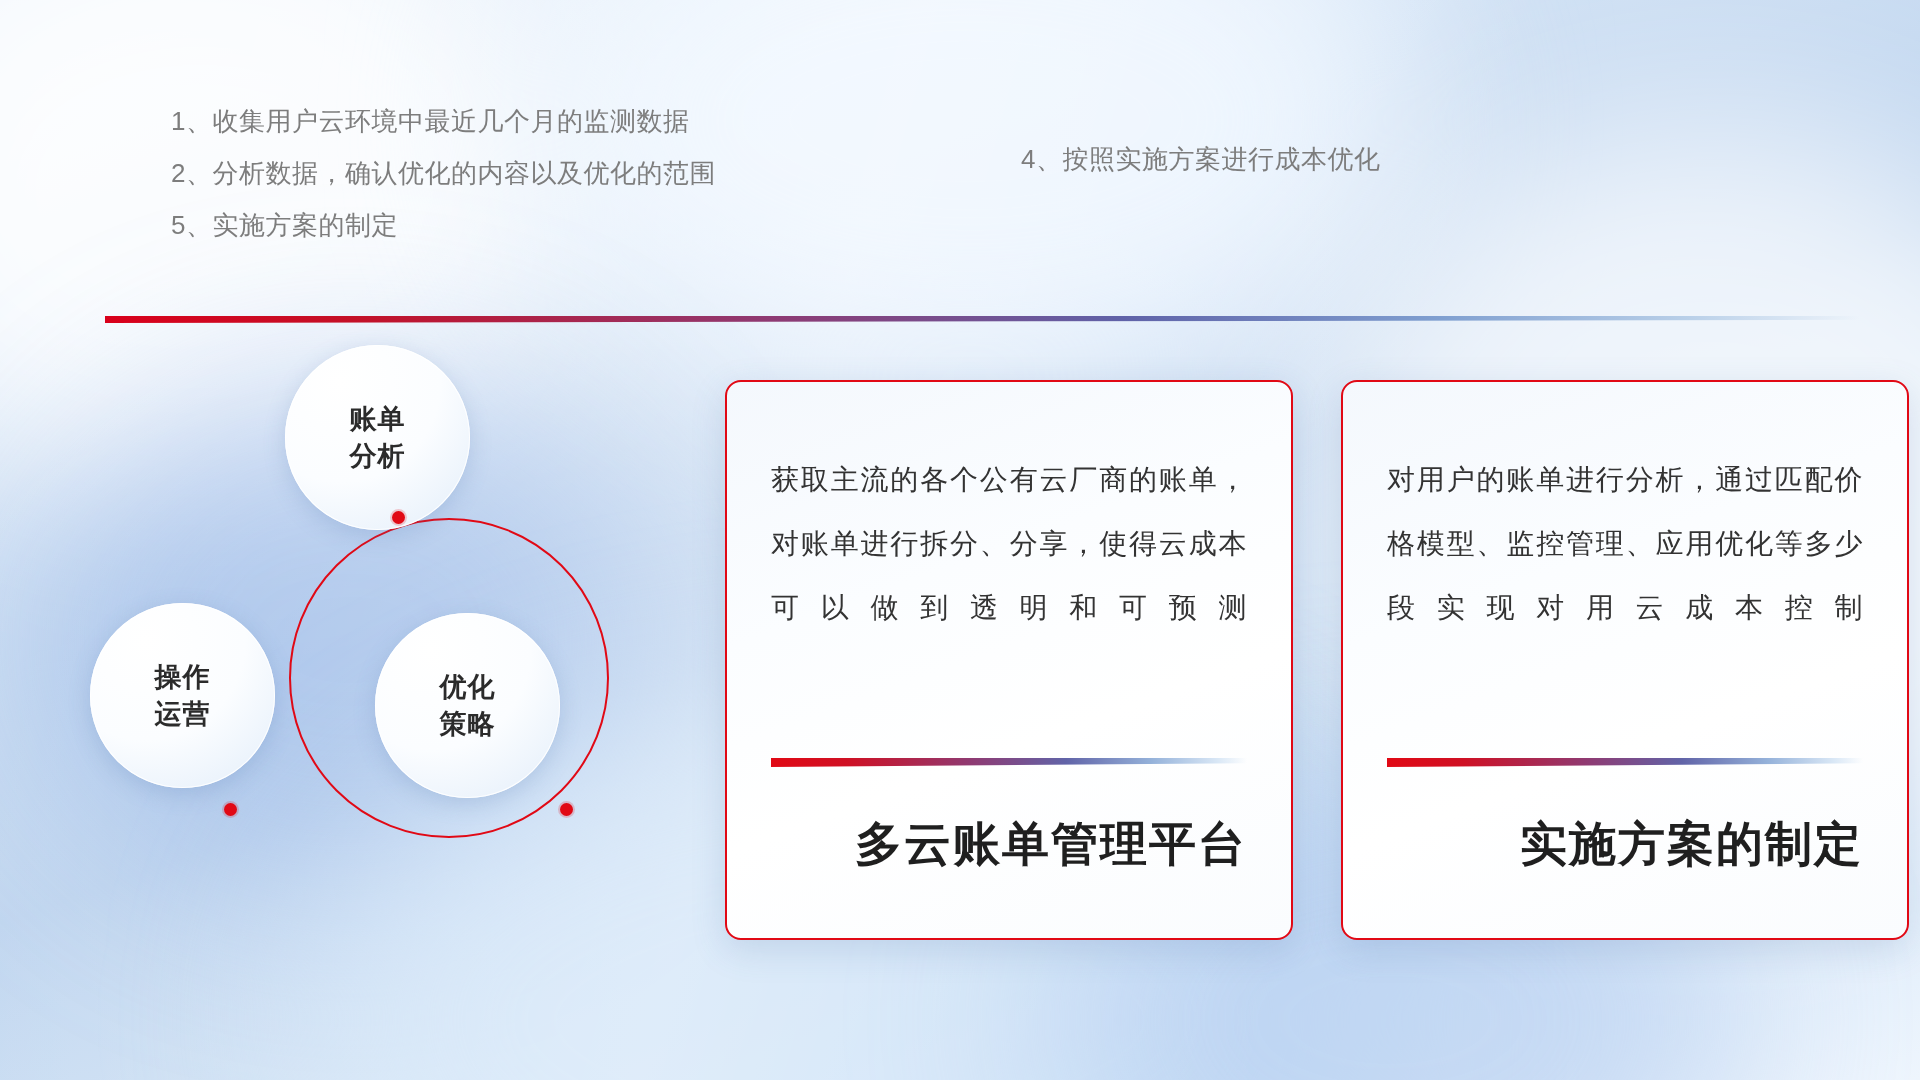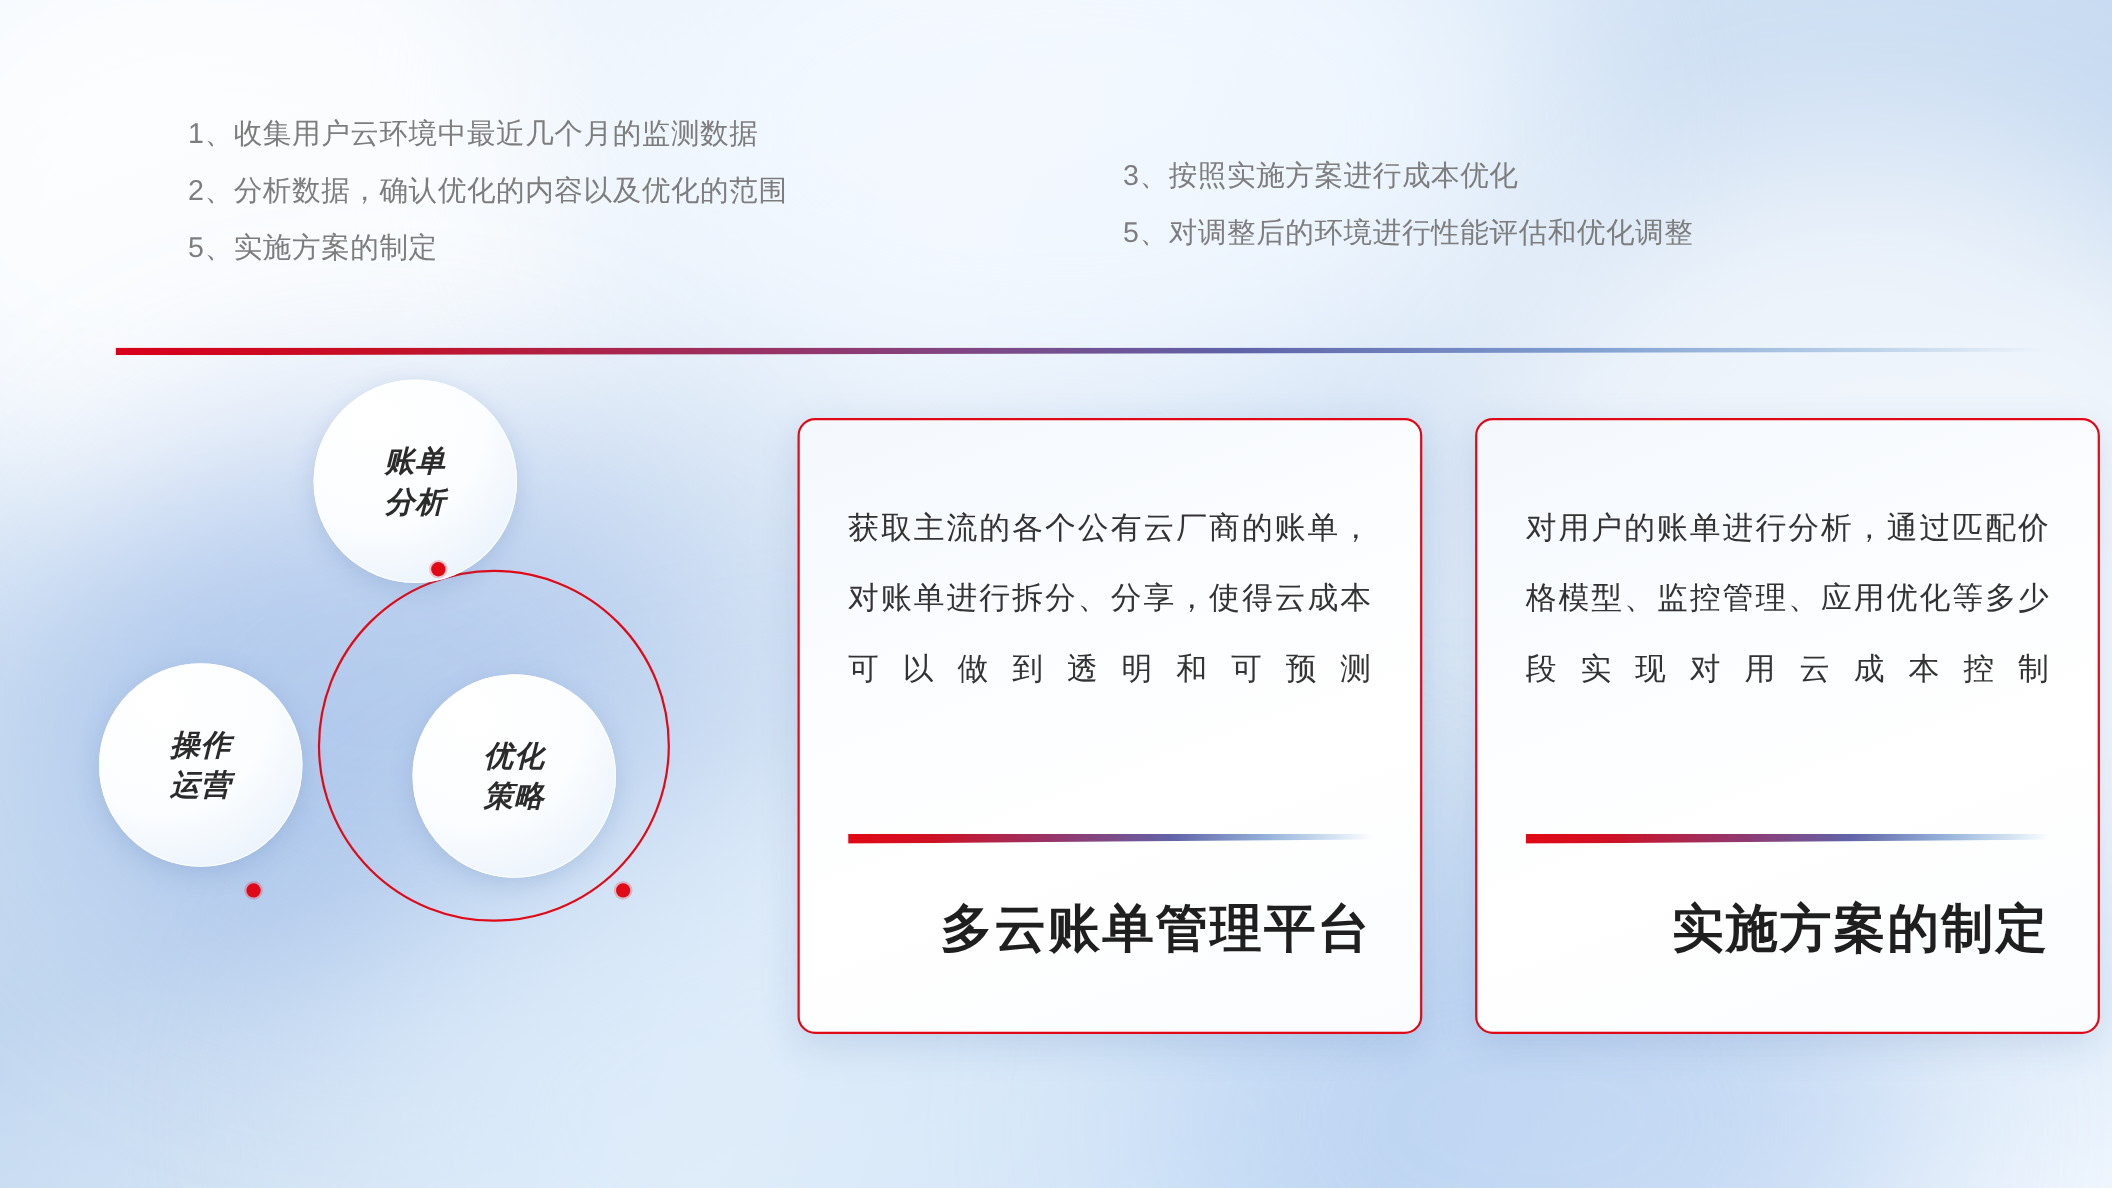--- a/index.html
+++ b/index.html
@@ -141,7 +141,7 @@
     <div class="step-line">5、实施方案的制定</div>
   </div>
   <div class="steps-col col-right">
-    <div class="step-line">3、按照实施方案进行成本优化</div>
+    <div class="step-line">4、按照实施方案进行成本优化</div>
     <div class="step-line">5、对调整后的环境进行性能评估和优化调整</div>
   </div>
 </div>

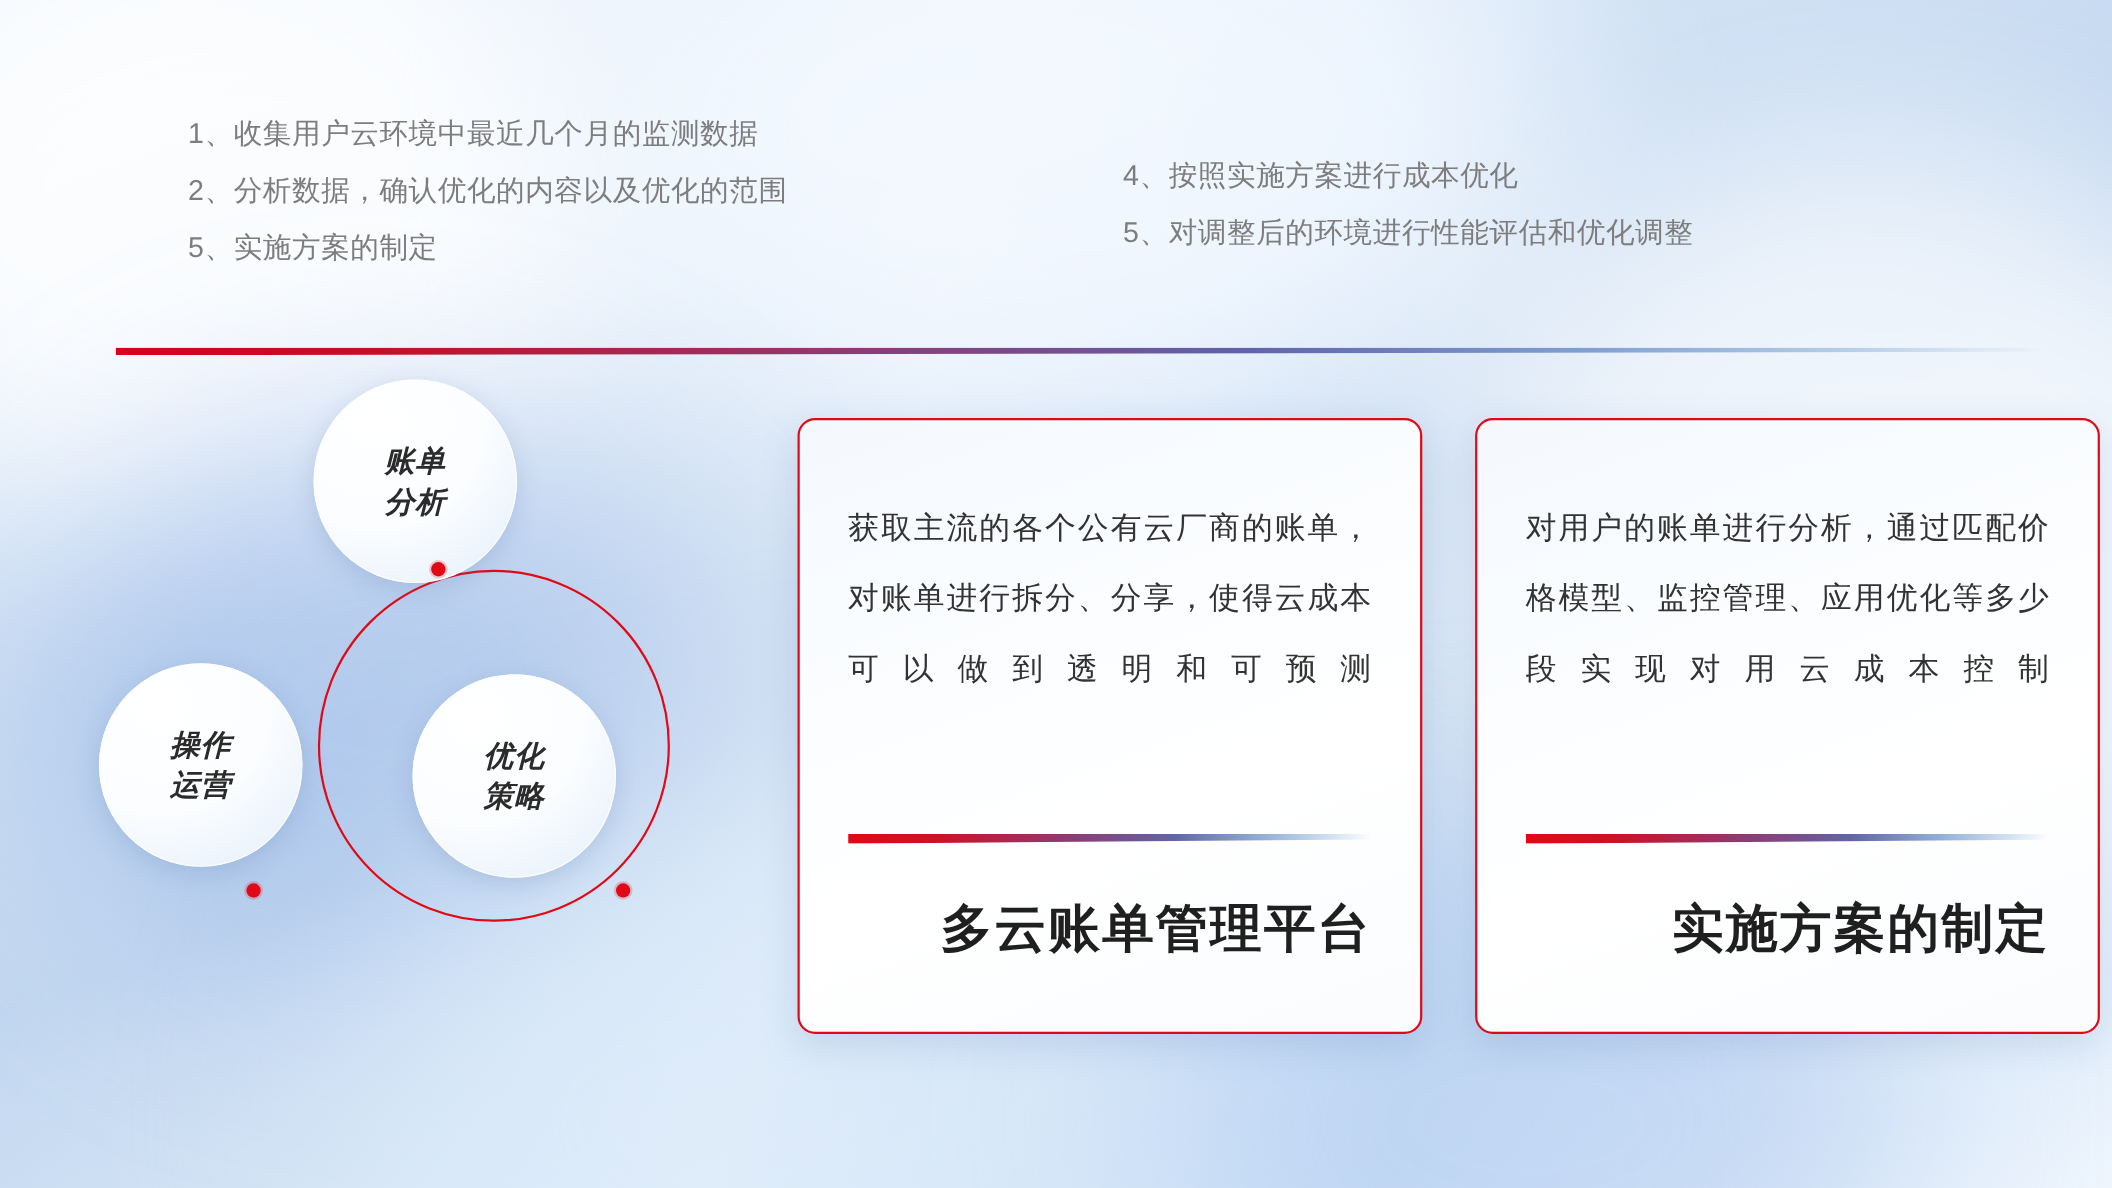--- a/index.html
+++ b/index.html
@@ -142,7 +142,6 @@
   </div>
   <div class="steps-col col-right">
     <div class="step-line">4、按照实施方案进行成本优化</div>
-    <div class="step-line">5、对调整后的环境进行性能评估和优化调整</div>
   </div>
 </div>
 

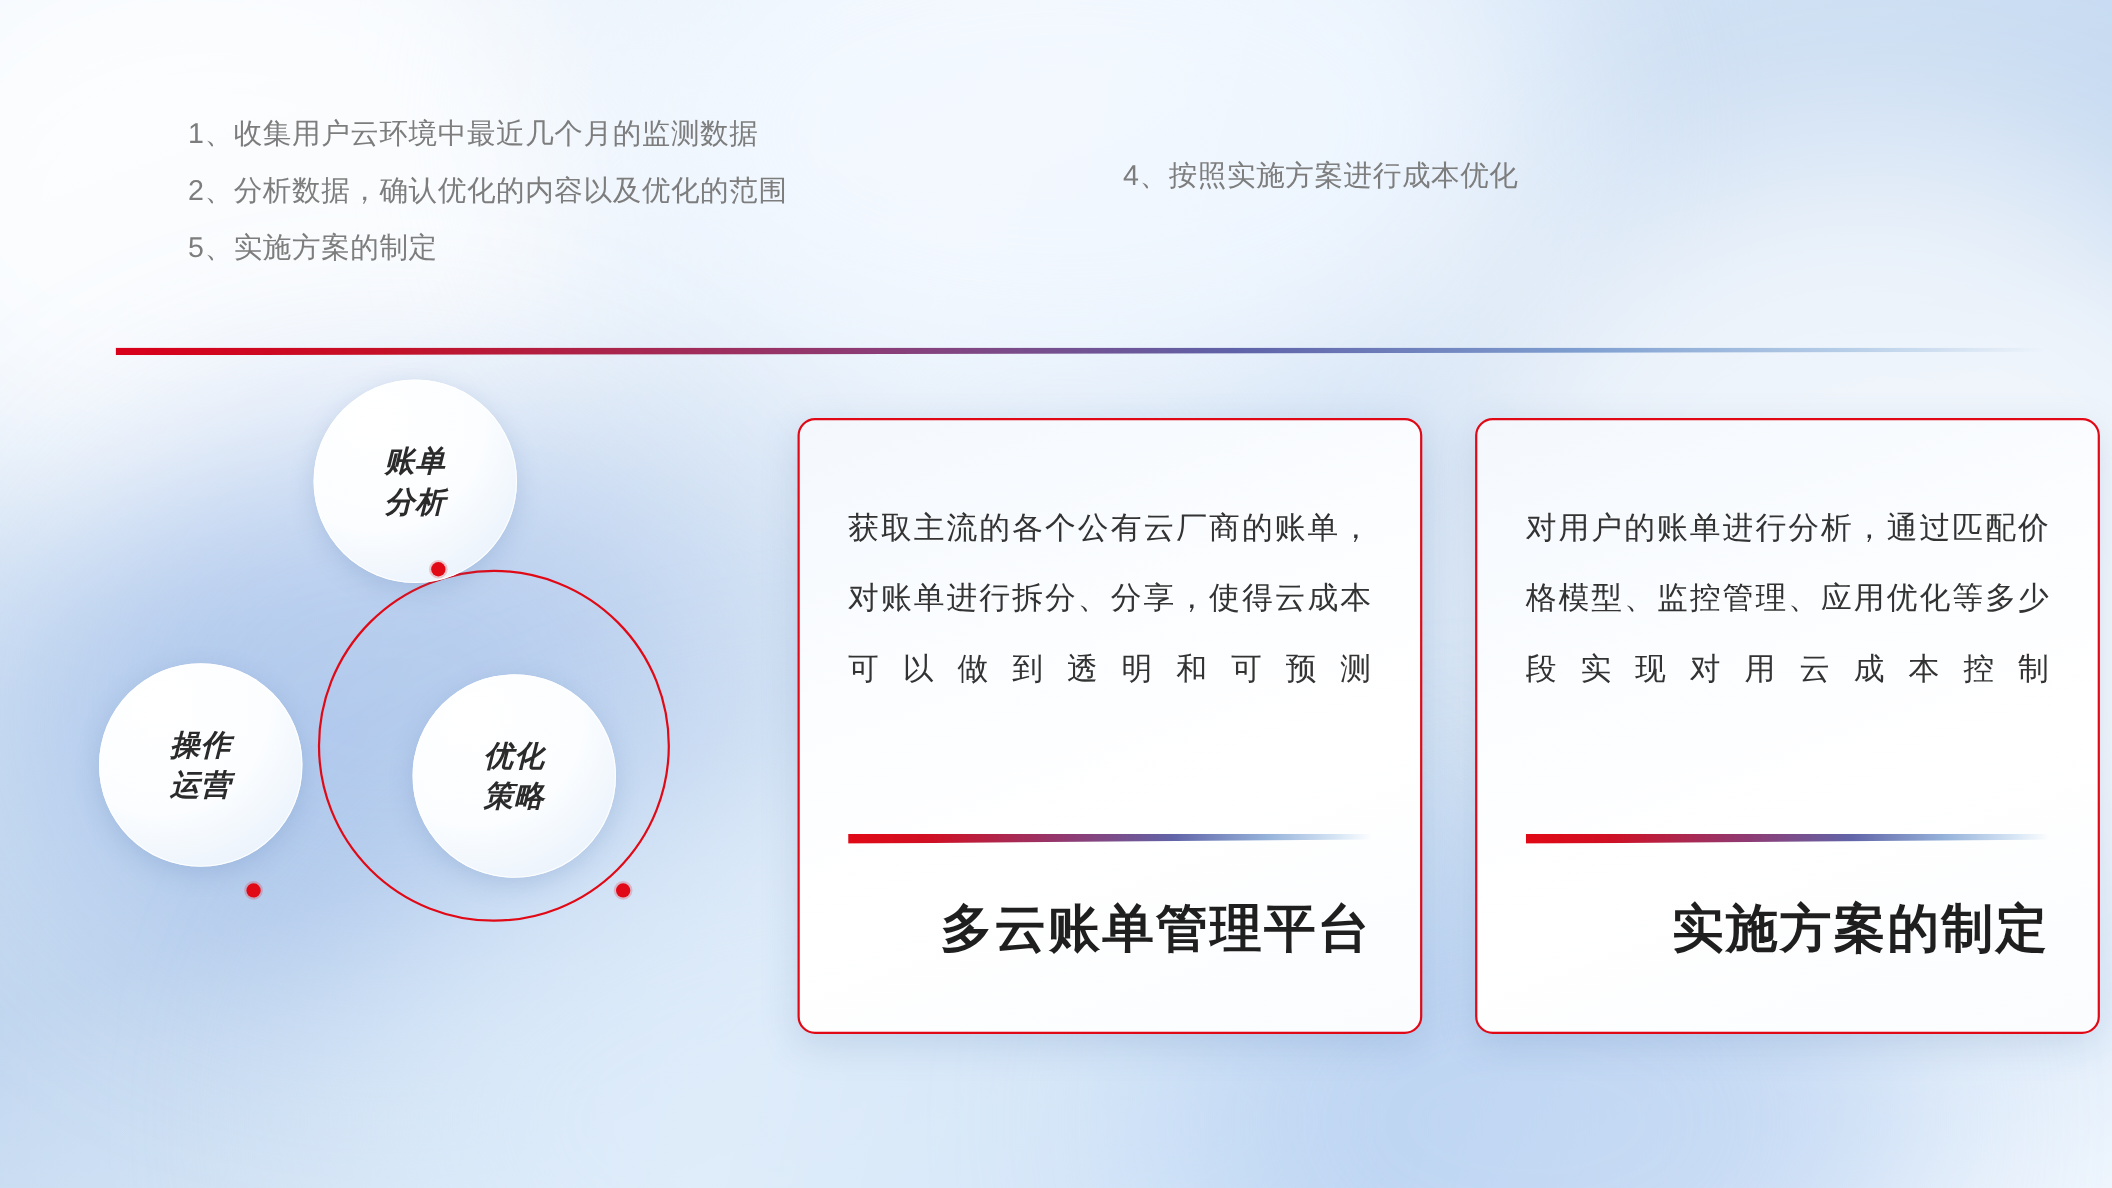--- a/index.html
+++ b/index.html
@@ -61,7 +61,6 @@
     background:
       radial-gradient(120% 120% at 30% 20%, #ffffff 0%, #fbfdff 45%, #e8f1fb 78%, #dbe9f8 100%);
     box-shadow:0 6px 22px rgba(80,120,175,.22), inset 0 0 0 1px rgba(255,255,255,.9);
-    font-style:italic;
   }
   .bub-top   { left:185px; top:-10px;  width:185px; height:185px; }
   .bub-left  { left:-10px; top:248px;  width:185px; height:185px; }

